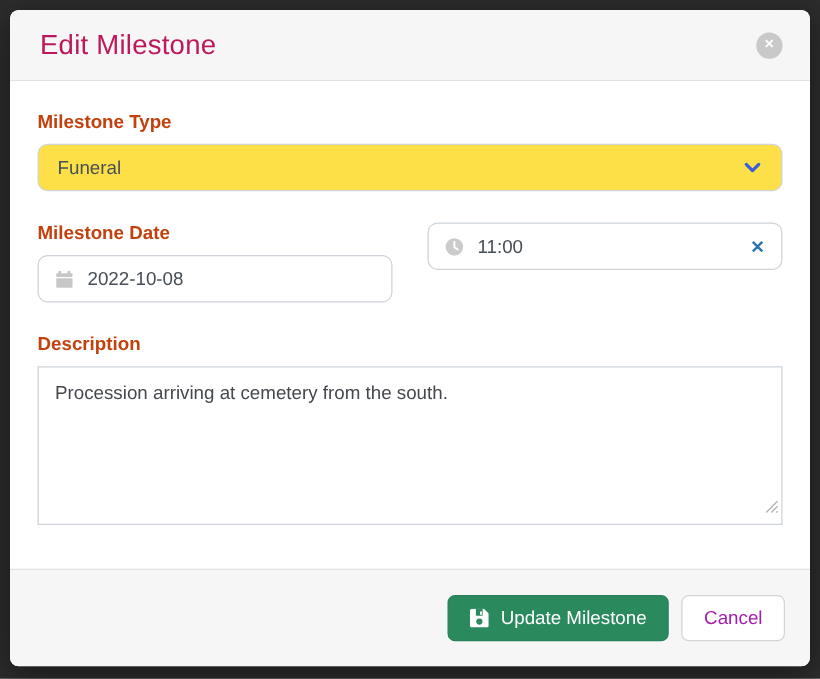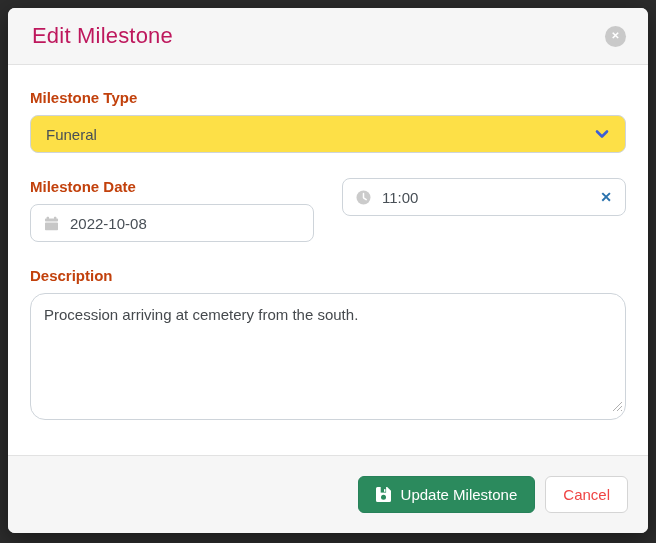--- a/index.html
+++ b/index.html
@@ -104,7 +104,7 @@
     display: block;
     width: 100%; height: 127px;
     border: 1px solid #ced4da;
-    border-radius: 15px;
+    border-radius: 0;
     padding: 11px 13px;
     font-family: inherit;
     font-size: 15px; color: #45494d;

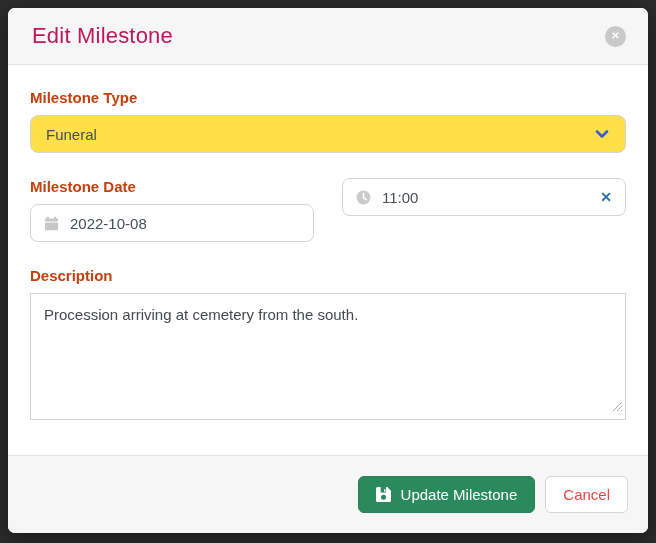--- a/index.html
+++ b/index.html
@@ -142,7 +142,7 @@
   .btn-cancel {
     background: #ffffff;
     border: 1px solid #d5d5d5;
-    color: #ef4444;
+    color: #a21caf;
     padding: 0 17px;
   }
   .icon { flex: 0 0 auto; display: inline-flex; }

